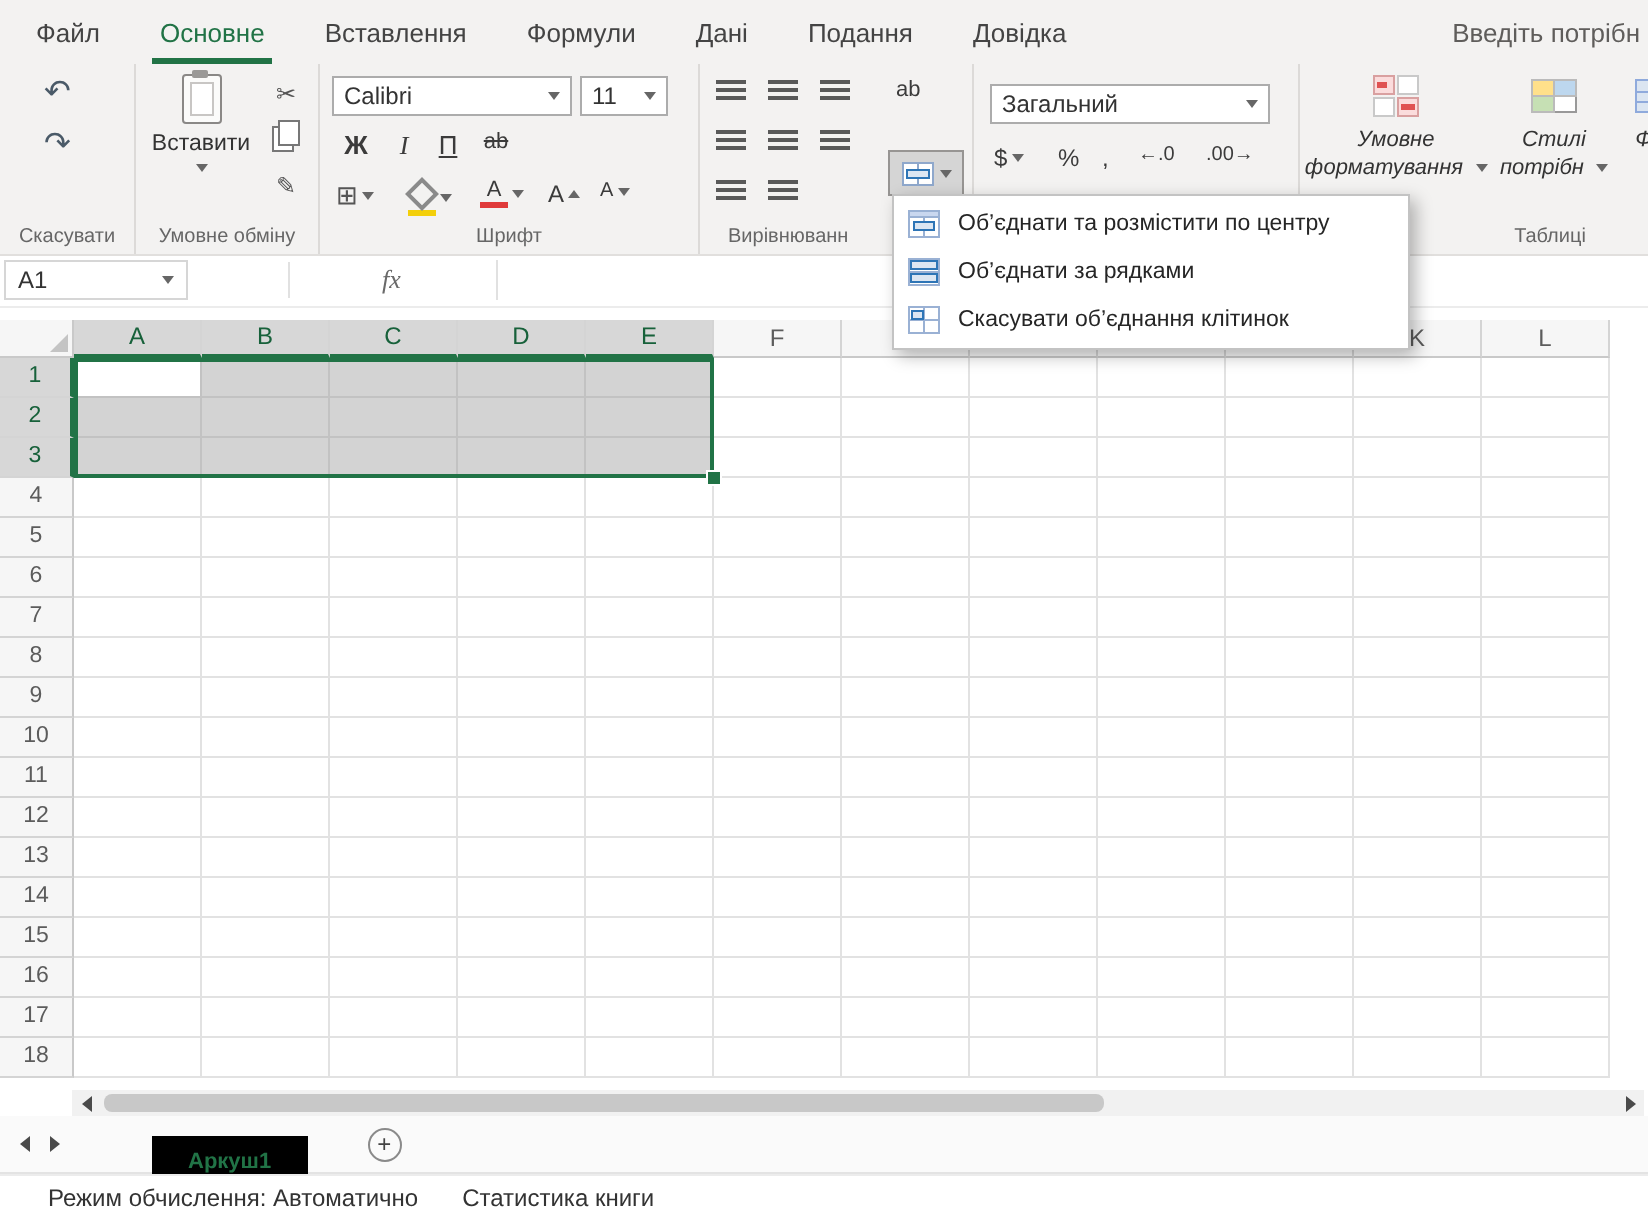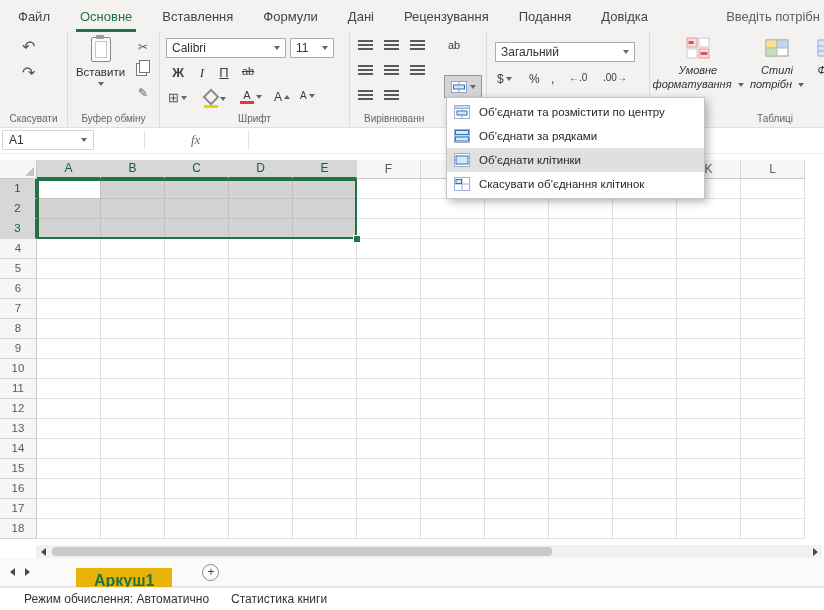--- a/index.html
+++ b/index.html
@@ -128,7 +128,6 @@
     <div class="mtab">Вставлення</div>
     <div class="mtab">Формули</div>
     <div class="mtab">Дані</div>
-    <div class="mtab">Рецензування</div>
     <div class="mtab">Подання</div>
     <div class="mtab">Довідка</div>
     <div class="mtab search">Введіть потрібн</div>

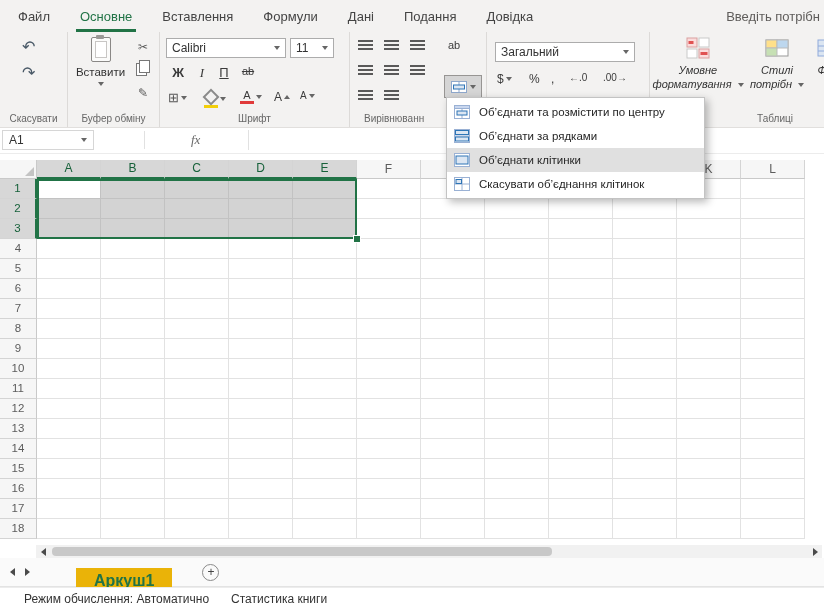--- a/index.html
+++ b/index.html
@@ -150,7 +150,7 @@
       <div class="sideicn" style="top:8px;">✂</div>
       <div class="copyicn"></div>
       <div class="sideicn" style="top:54px;">✎</div>
-      <div class="glabel">Буфер обміну</div>
+      <div class="glabel">Умовне обміну</div>
     </div>
 
     <div class="rgroup g-font">

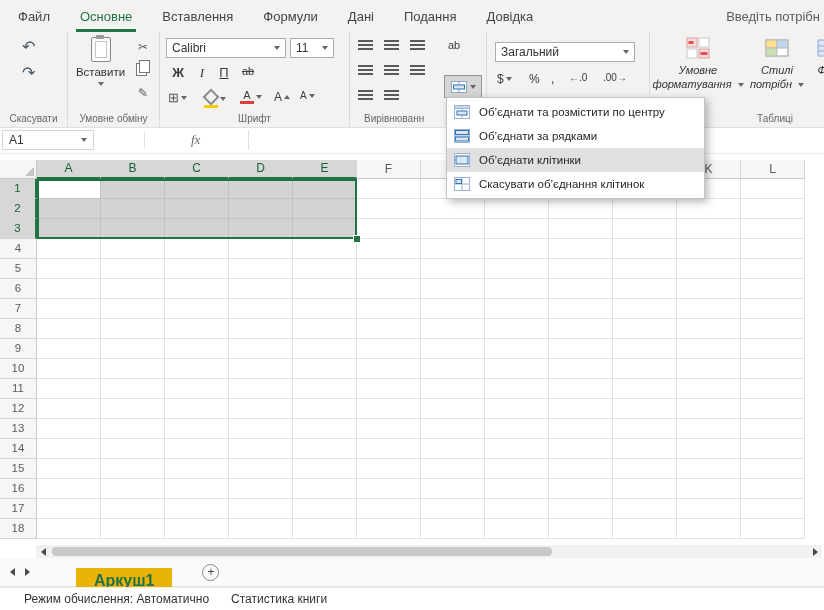--- a/index.html
+++ b/index.html
@@ -309,15 +309,6 @@
           </svg>
       </span>
       <span class="dd-label">Об’єднати за рядками</span>
-    </div>
-    <div class="dd-item hl">
-      <span class="dd-icon">
-        <svg width="16" height="14" viewBox="0 0 16 14">
-            <rect x="0.5" y="0.5" width="15" height="13" fill="#fff" stroke="#9ab1d4"></rect>
-            <rect x="2" y="3" width="12" height="8" fill="#dce6f2" stroke="#2e75b6"></rect>
-          </svg>
-      </span>
-      <span class="dd-label">Об’єднати клітинки</span>
     </div>
     <div class="dd-item">
       <span class="dd-icon">

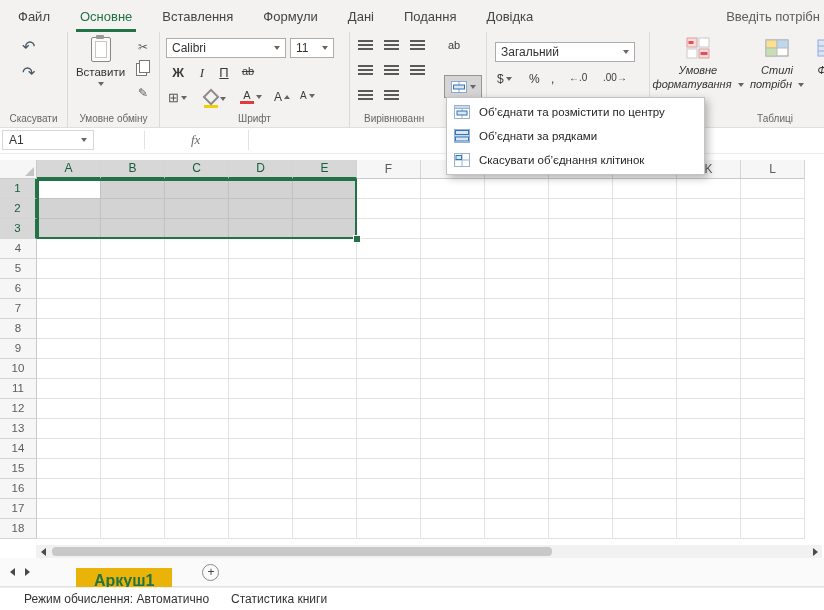--- a/index.html
+++ b/index.html
@@ -109,7 +109,7 @@
   
   .sheetbar{position:absolute;top:558px;left:0;right:0;height:29px;background:#fafafa;border-bottom:1px solid #e3e3e3;display:flex;align-items:center;box-sizing:border-box;}
   .nav{margin-left:10px;display:flex;cursor:default;}
-  .sheettab{margin-left:46px;height:100%;display:flex;align-items:center;padding:0 18px;color:#217346;font-weight:bold;font-size:16px;border-bottom:2.5px solid #217346;background:#eab308;box-sizing:border-box;cursor:default;margin-top:20px;}
+  .sheettab{margin-left:46px;height:100%;display:flex;align-items:center;padding:0 18px;color:#217346;font-weight:bold;font-size:11px;border-bottom:2.5px solid #217346;background:#000000;box-sizing:border-box;cursor:default;margin-top:20px;}
   .addsheet{margin-left:30px;width:17px;height:17px;border:1px solid #8a8a8a;border-radius:50%;text-align:center;line-height:15px;font-size:12px;color:#444;box-sizing:border-box;cursor:default;}
 
   

